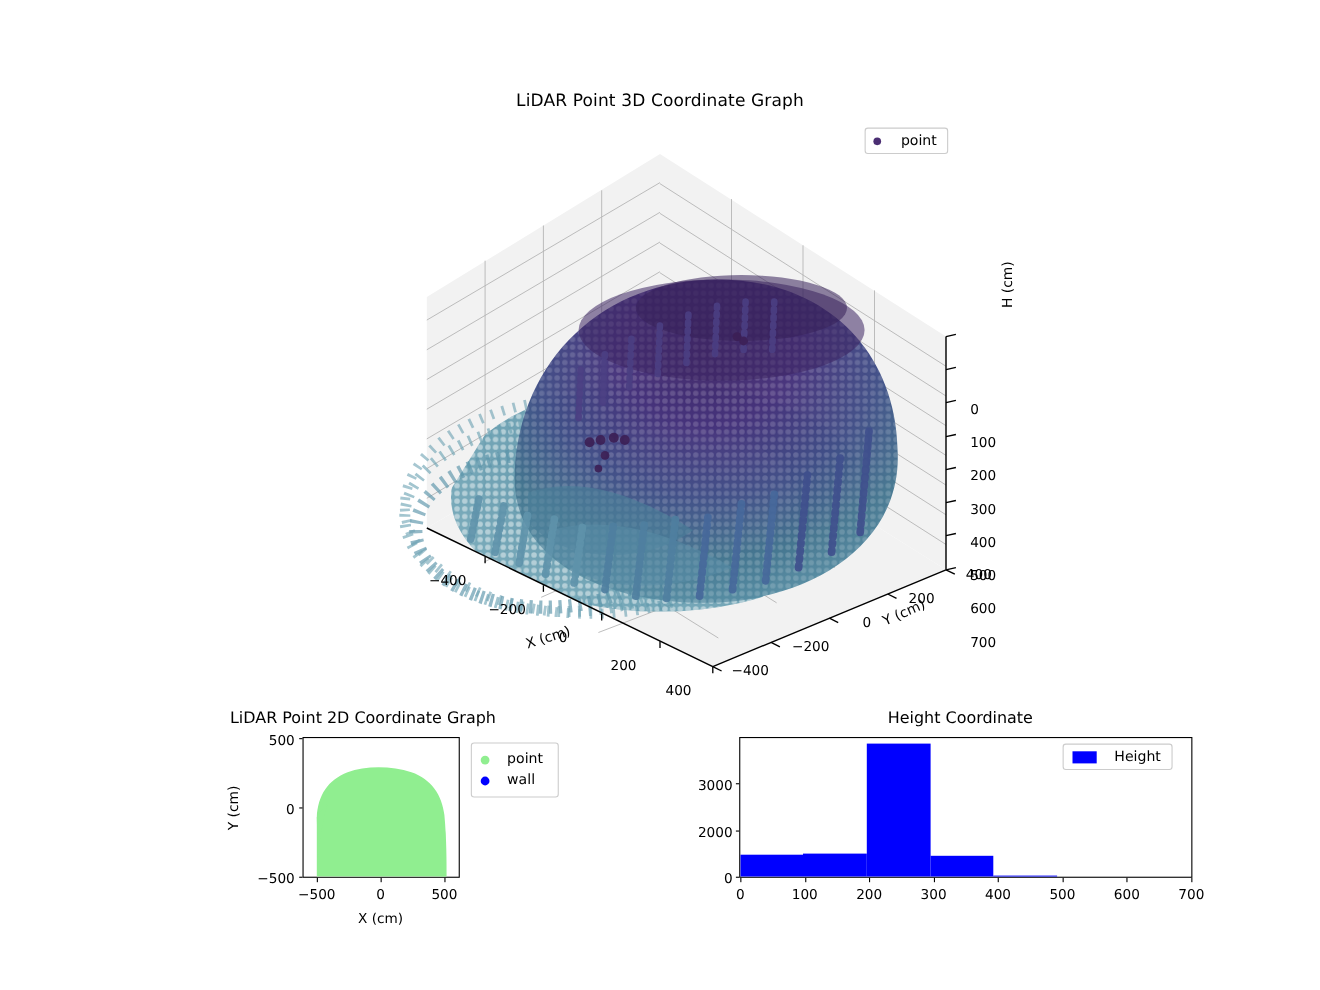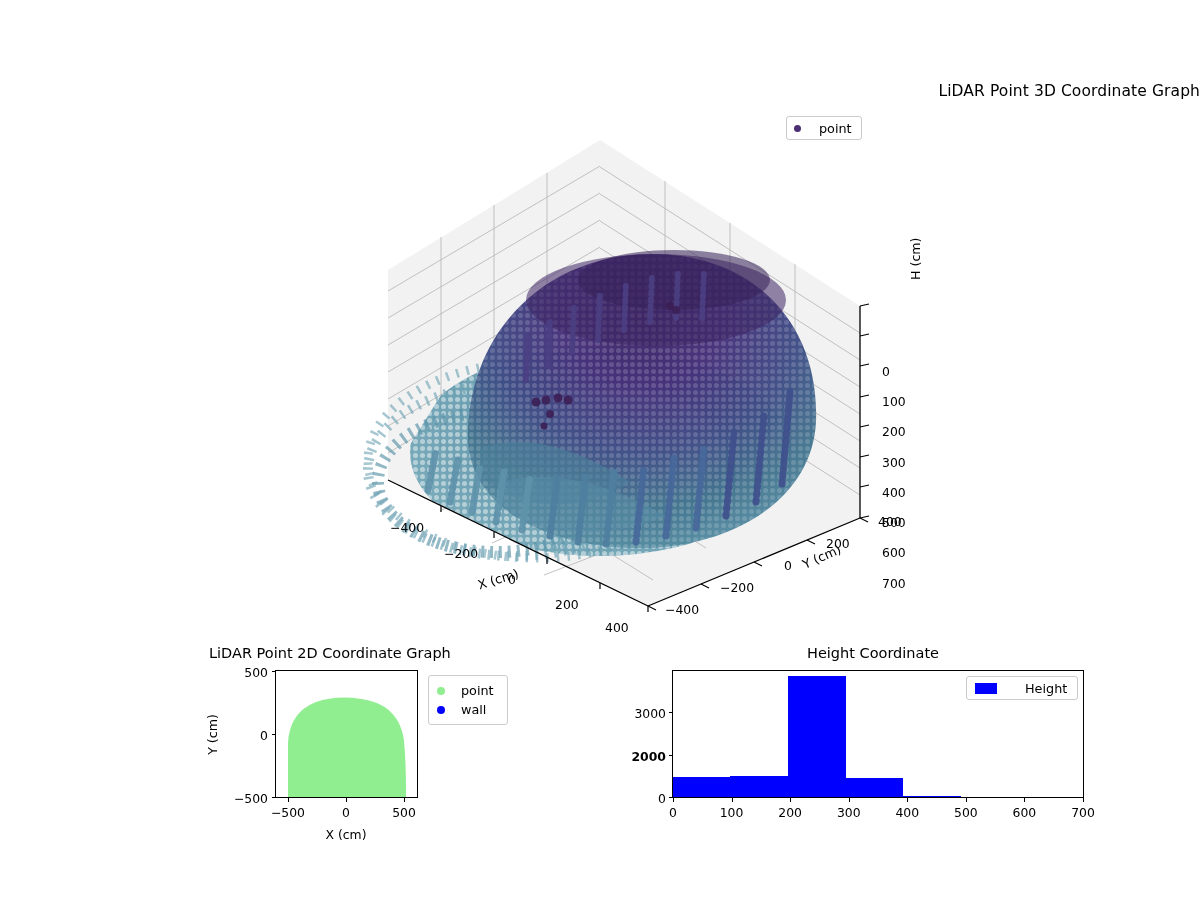--- a/index.html
+++ b/index.html
@@ -27,7 +27,7 @@
     position: absolute;
     left: 0; top: 82px;
     width: 1200px;
-    text-align: right;
+    text-align: center;
     font-size: 15.5px;
     color: #000;
     letter-spacing: 0.1px;

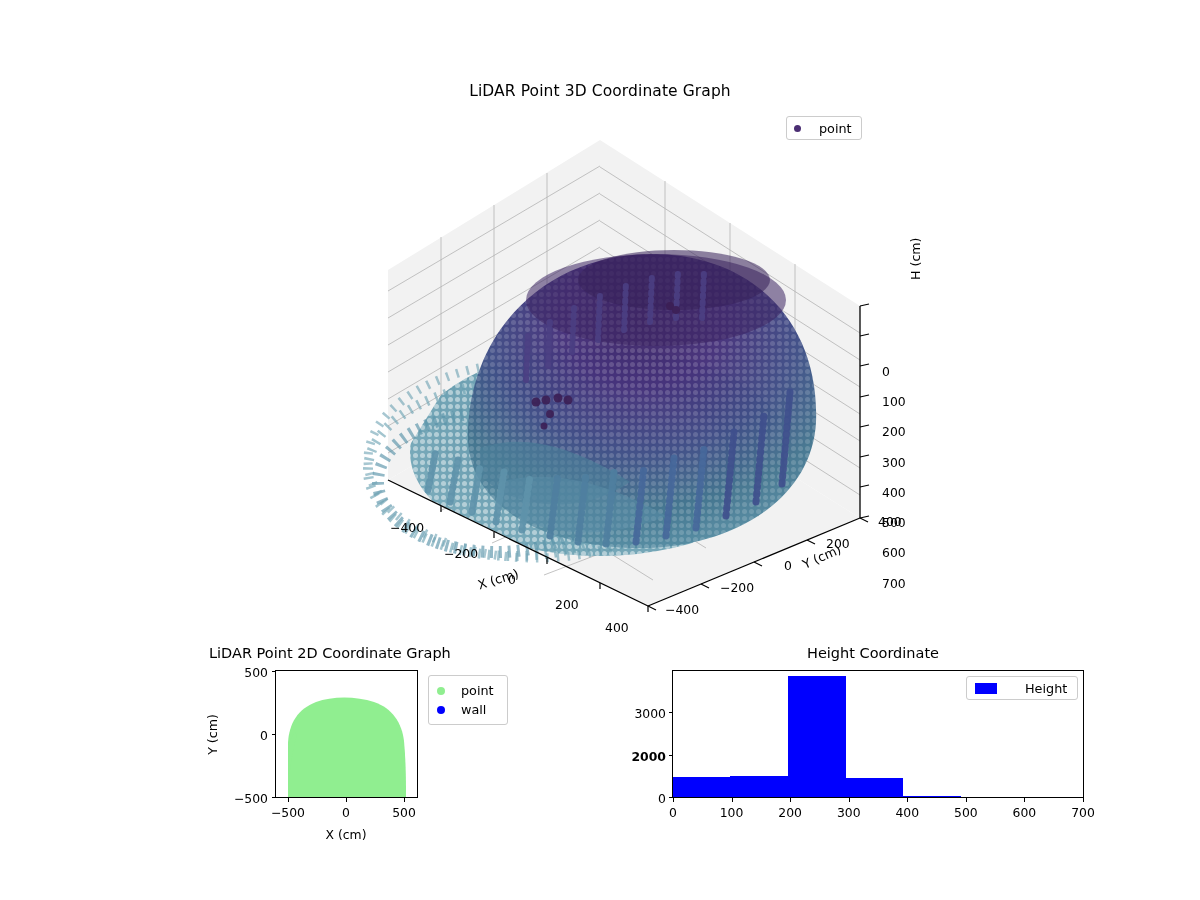--- a/index.html
+++ b/index.html
@@ -138,7 +138,7 @@
     border-radius: 3px;
     background: rgba(255,255,255,0.95);
     padding: 4px 10px 4px 8px;
-    display: flex; align-items: center; gap: 28px;
+    display: flex; align-items: center; gap: 16px;
     font-size: 12.8px;
     box-sizing: border-box;
     height: 24px;

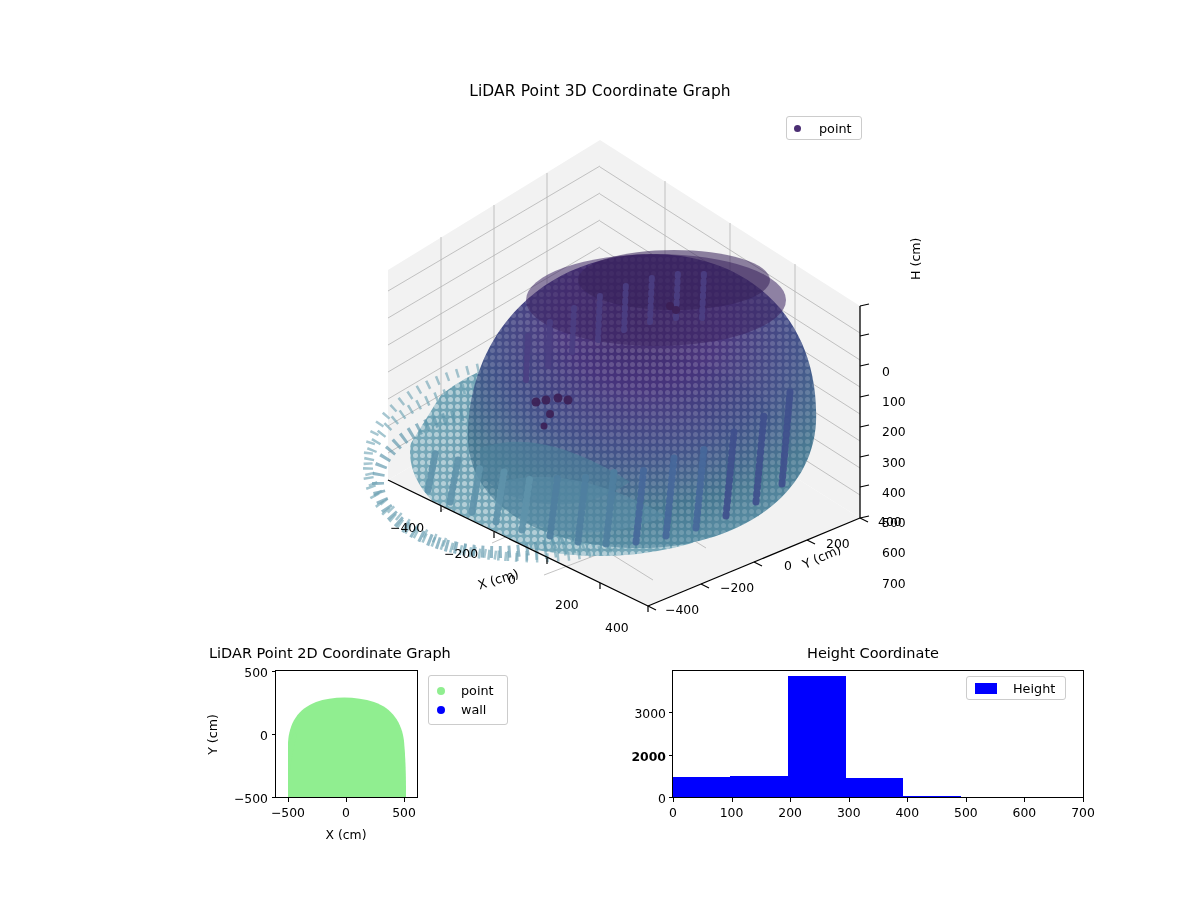--- a/index.html
+++ b/index.html
@@ -433,7 +433,7 @@
   <div class="tickmark" style="left:669px; top:797px; width:3px; height:1px;"></div>
 
   <span class="tk r" style="left:618px; top:706px; width:48px;">3000</span>
-  <span class="tk r" style="left:618px; top:749px; width:48px;font-weight:bold;">2000</span>
+  <span class="tk r" style="left:618px; top:749px; width:48px;">2000</span>
   <span class="tk r" style="left:618px; top:791px; width:48px;">0</span>
 
   <div id="hist-xticks">

